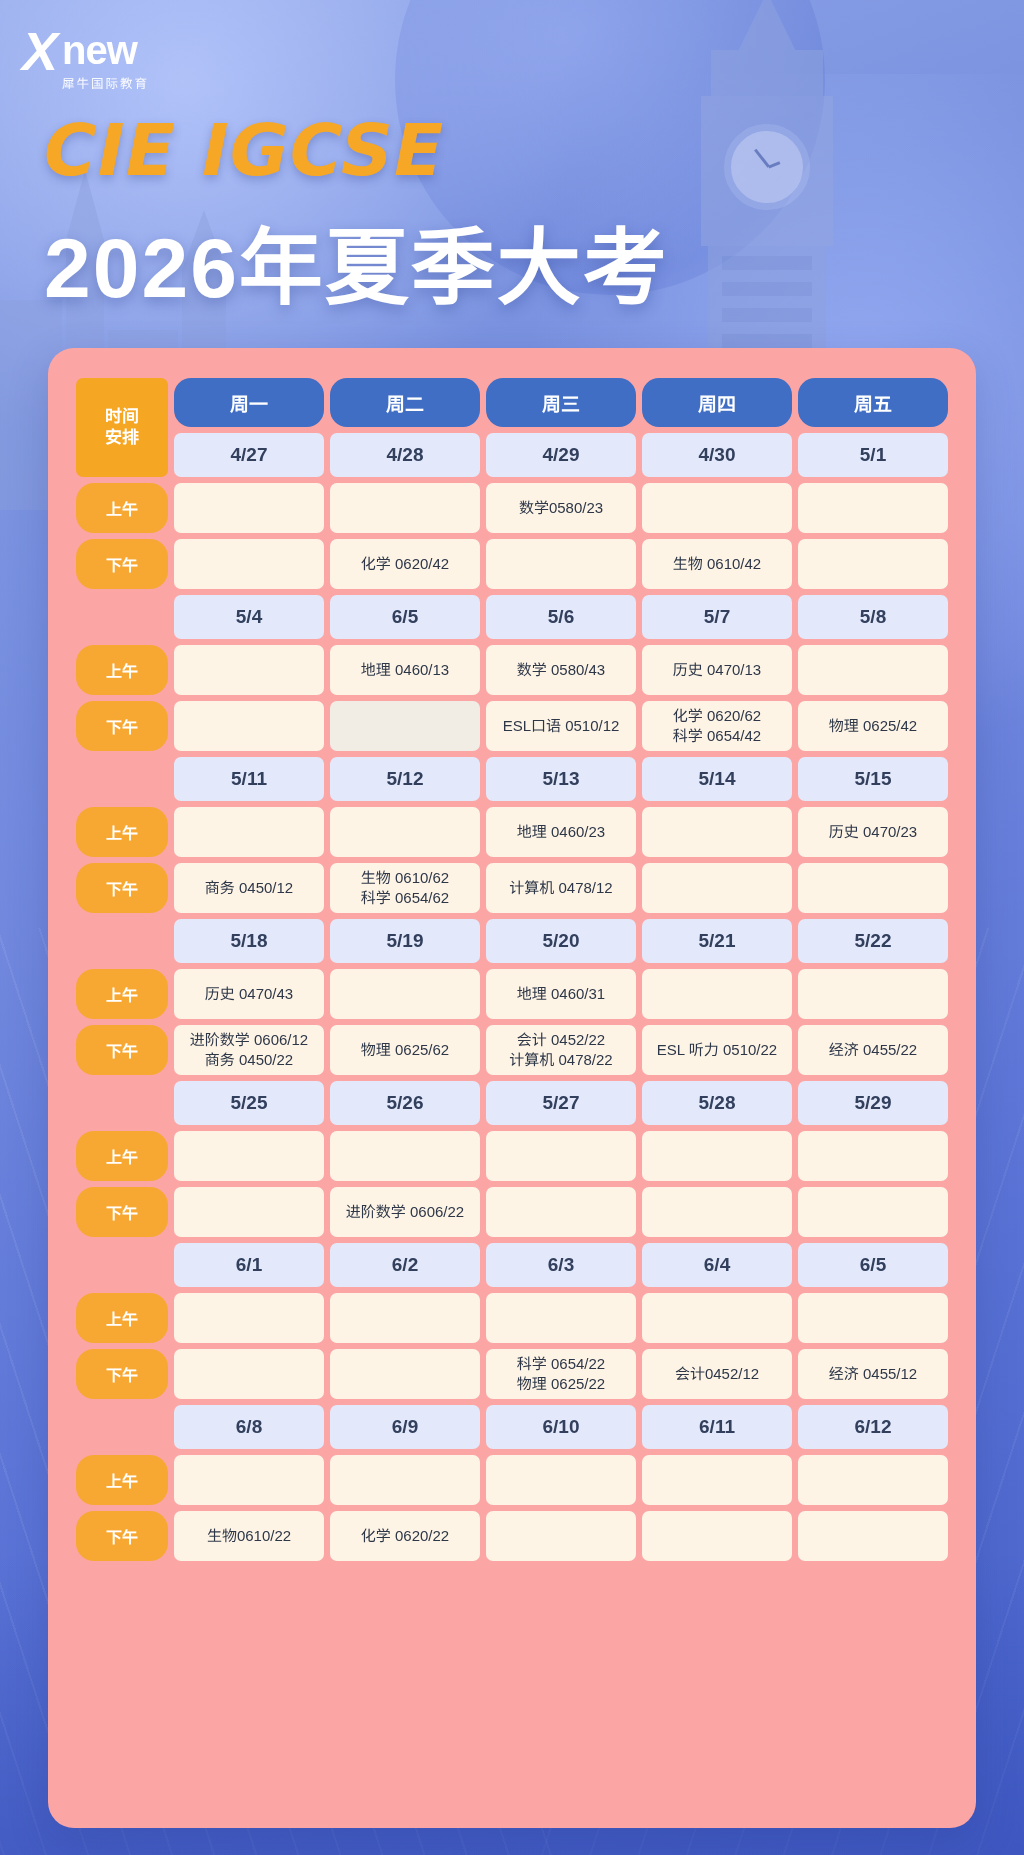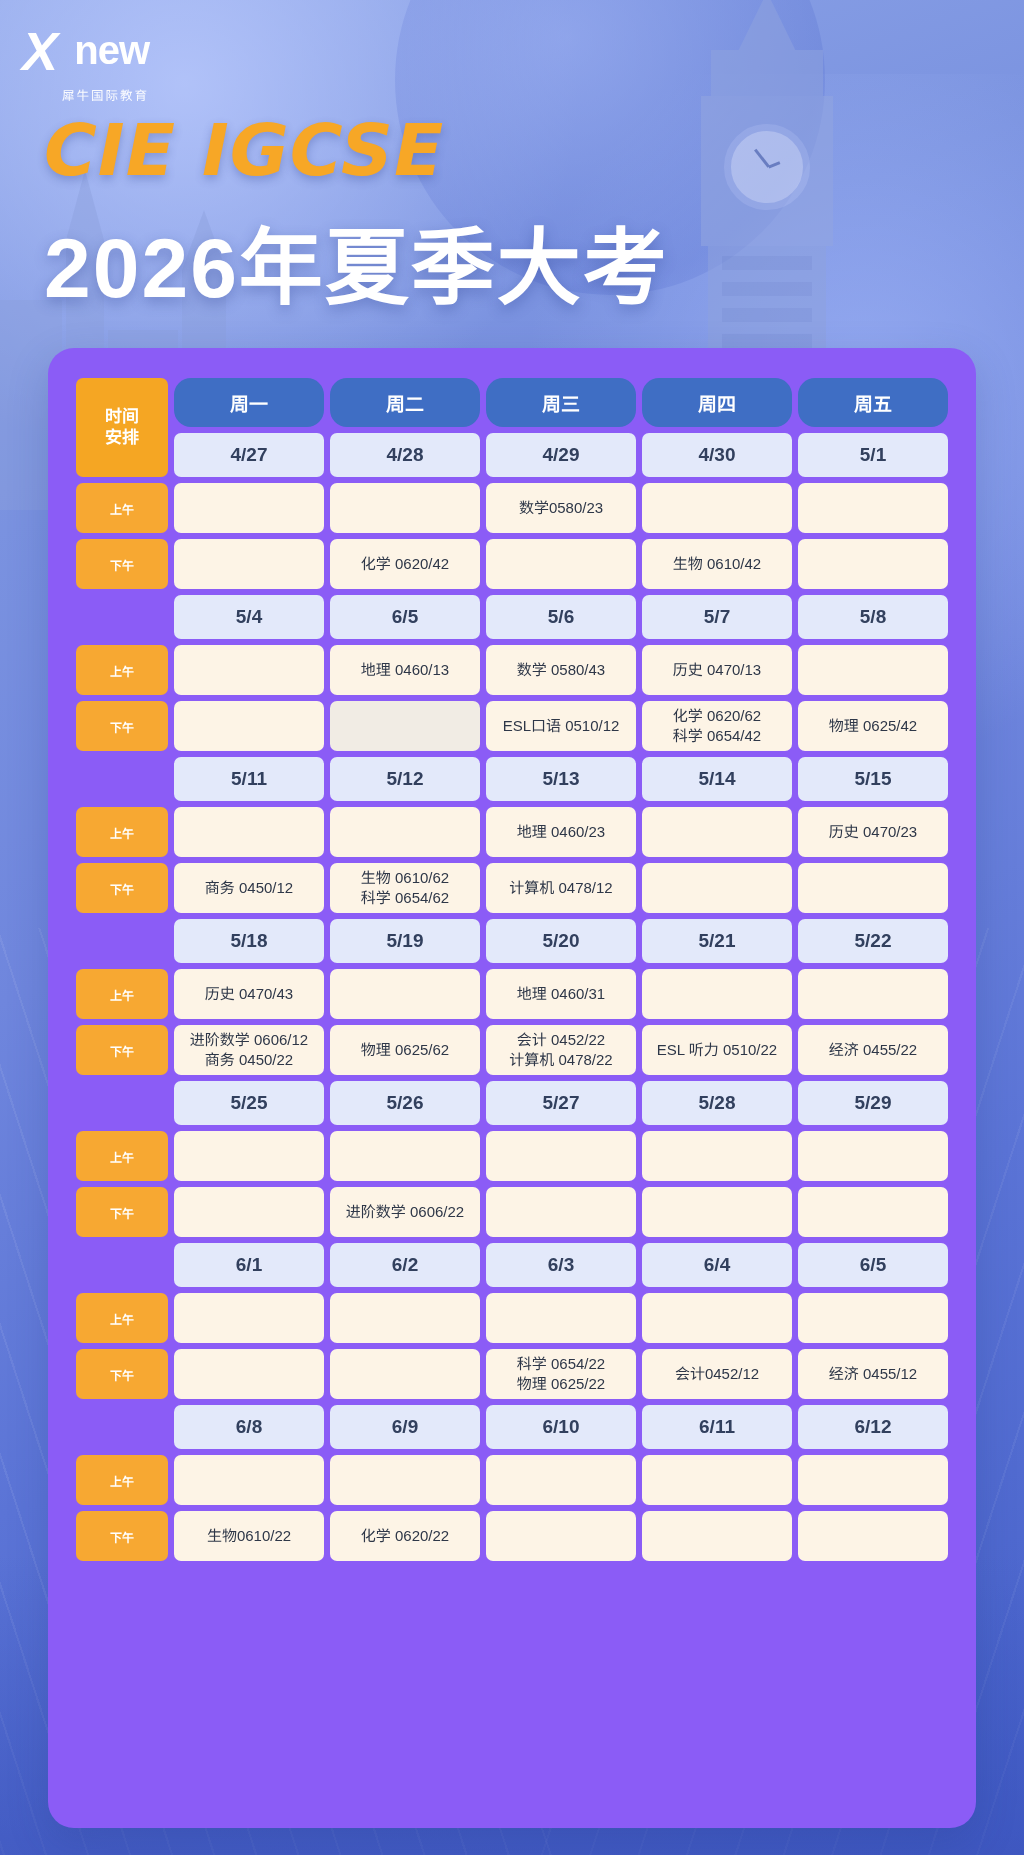--- a/index.html
+++ b/index.html
@@ -85,7 +85,7 @@
     font-size: 54px; font-weight: 700; color: #fff; line-height: .95;
     font-style: italic; letter-spacing: -2px;
   }
-  .logo-text-wrap { display: flex; flex-direction: column; margin-top: 6px; text-align: right; }
+  .logo-text-wrap { display: flex; flex-direction: column; margin-top: 6px; }
   .logo-new { font-size: 40px; font-weight: 700; color: #fff; line-height: .9; letter-spacing: -1px; }
   .logo-cn { font-size: 12.5px; color: #fff; letter-spacing: 2px; margin-top: 17px; opacity: .95; }
 

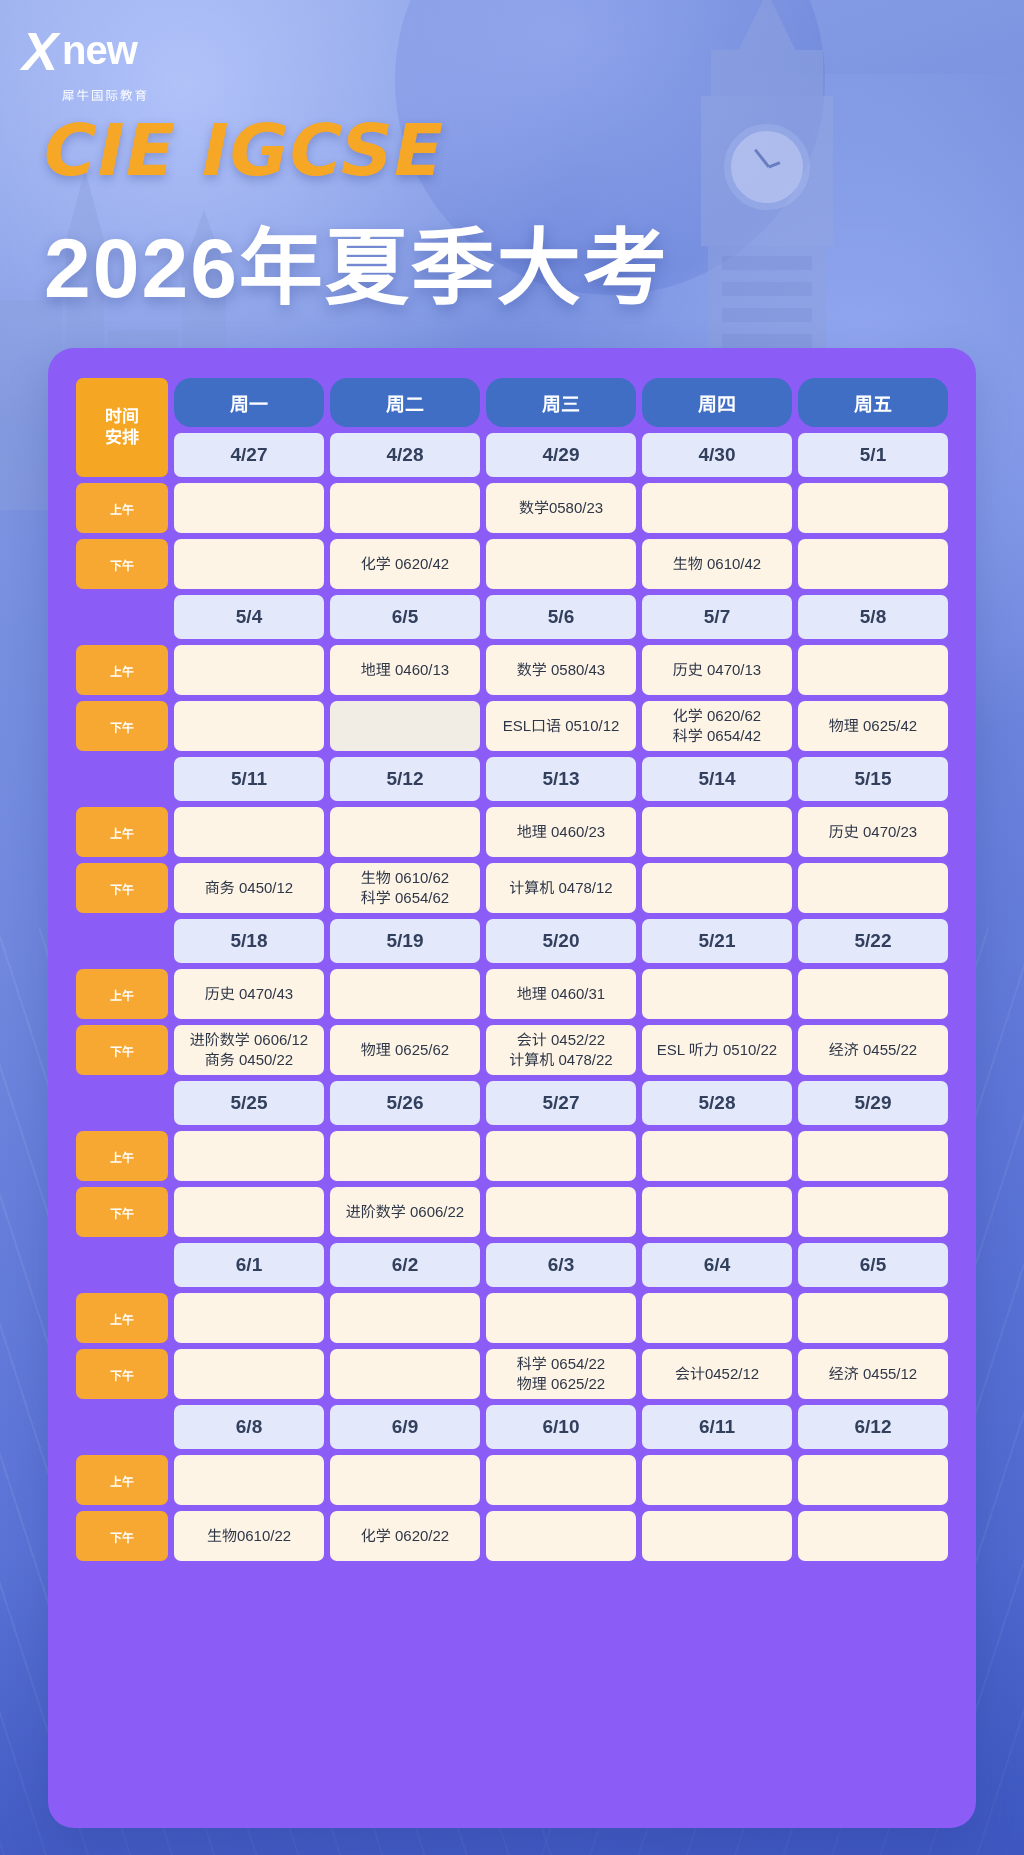--- a/index.html
+++ b/index.html
@@ -87,7 +87,7 @@
   }
   .logo-text-wrap { display: flex; flex-direction: column; margin-top: 6px; }
   .logo-new { font-size: 40px; font-weight: 700; color: #fff; line-height: .9; letter-spacing: -1px; }
-  .logo-cn { font-size: 12.5px; color: #fff; letter-spacing: 2px; margin-top: 17px; opacity: .95; }
+  .logo-cn { font-size: 12.5px; color: #fff; letter-spacing: 2px; margin-top: 5px; opacity: .95; }
 
   
   .title-1 {

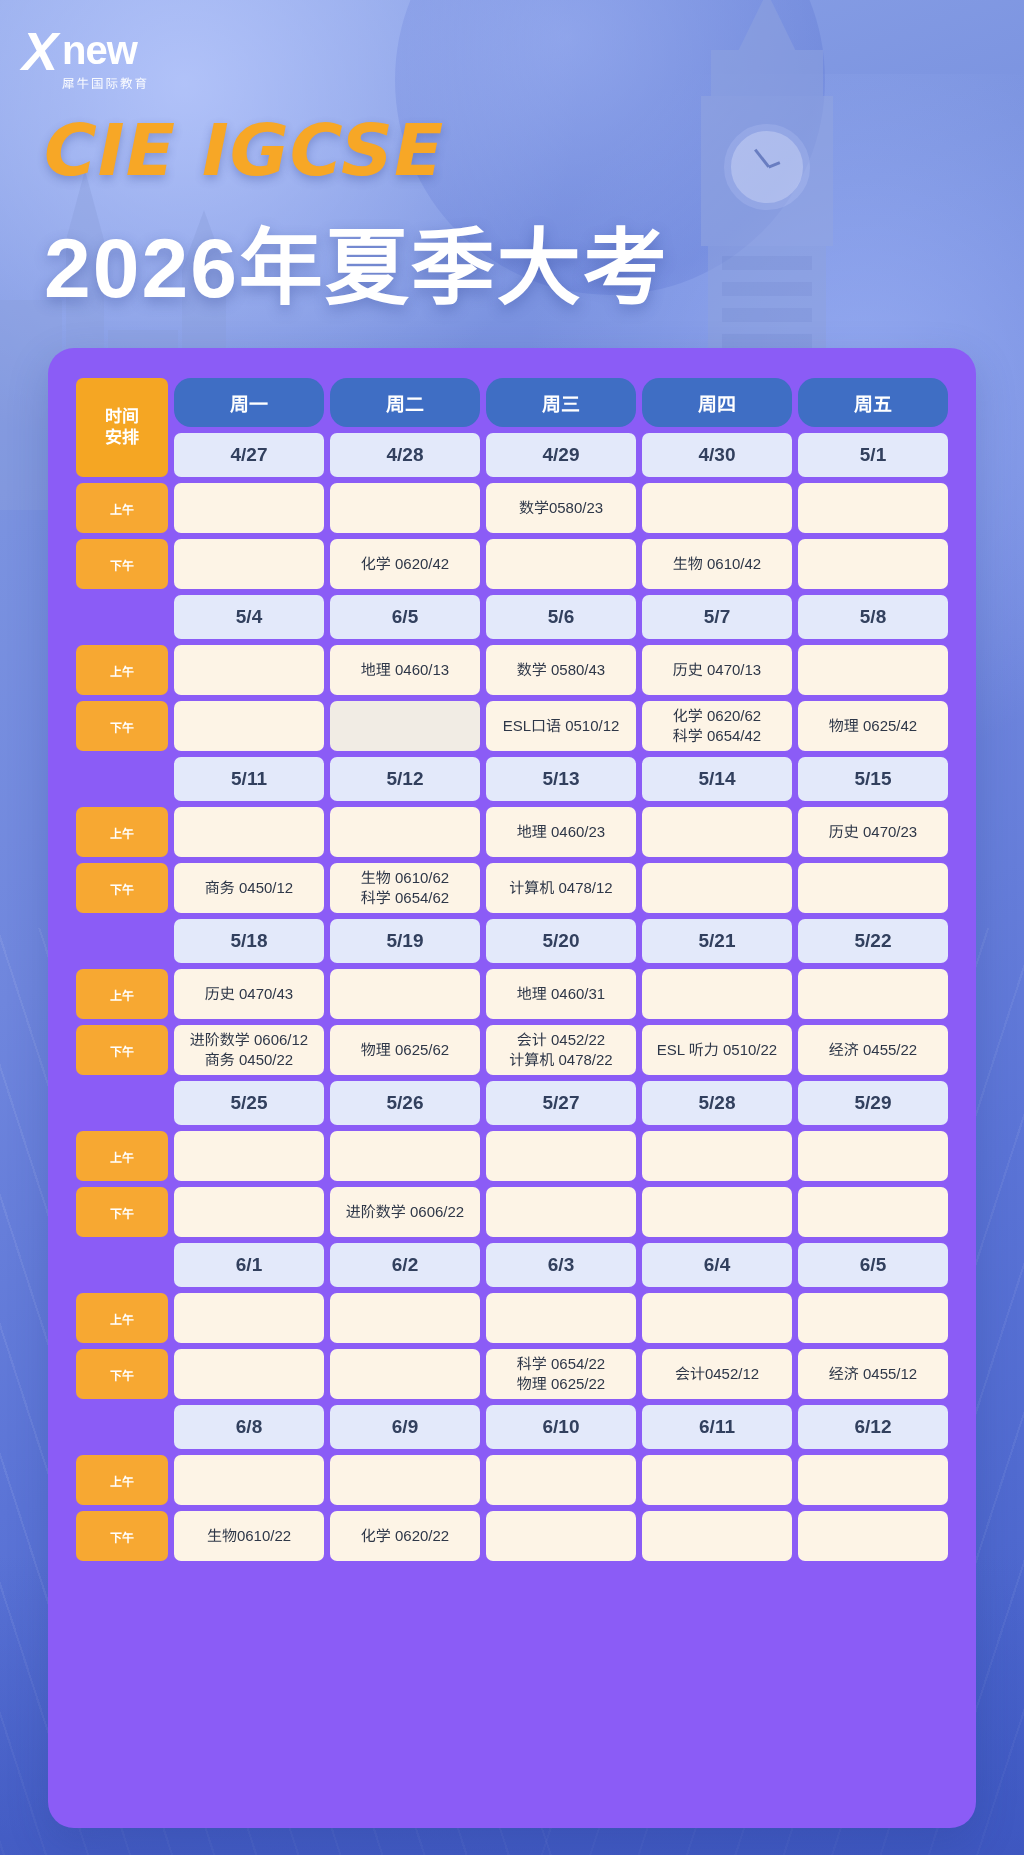--- a/index.html
+++ b/index.html
@@ -108,7 +108,7 @@
   .card {
     position: absolute; left: 48px; top: 348px;
     width: 928px; height: 1480px;
-    background: #8b5cf6;
+    background: #fca5a5;
     border-radius: 26px;
     box-shadow: 0 14px 40px rgba(35,55,130,.22);
     padding: 24px 22px 20px 22px;

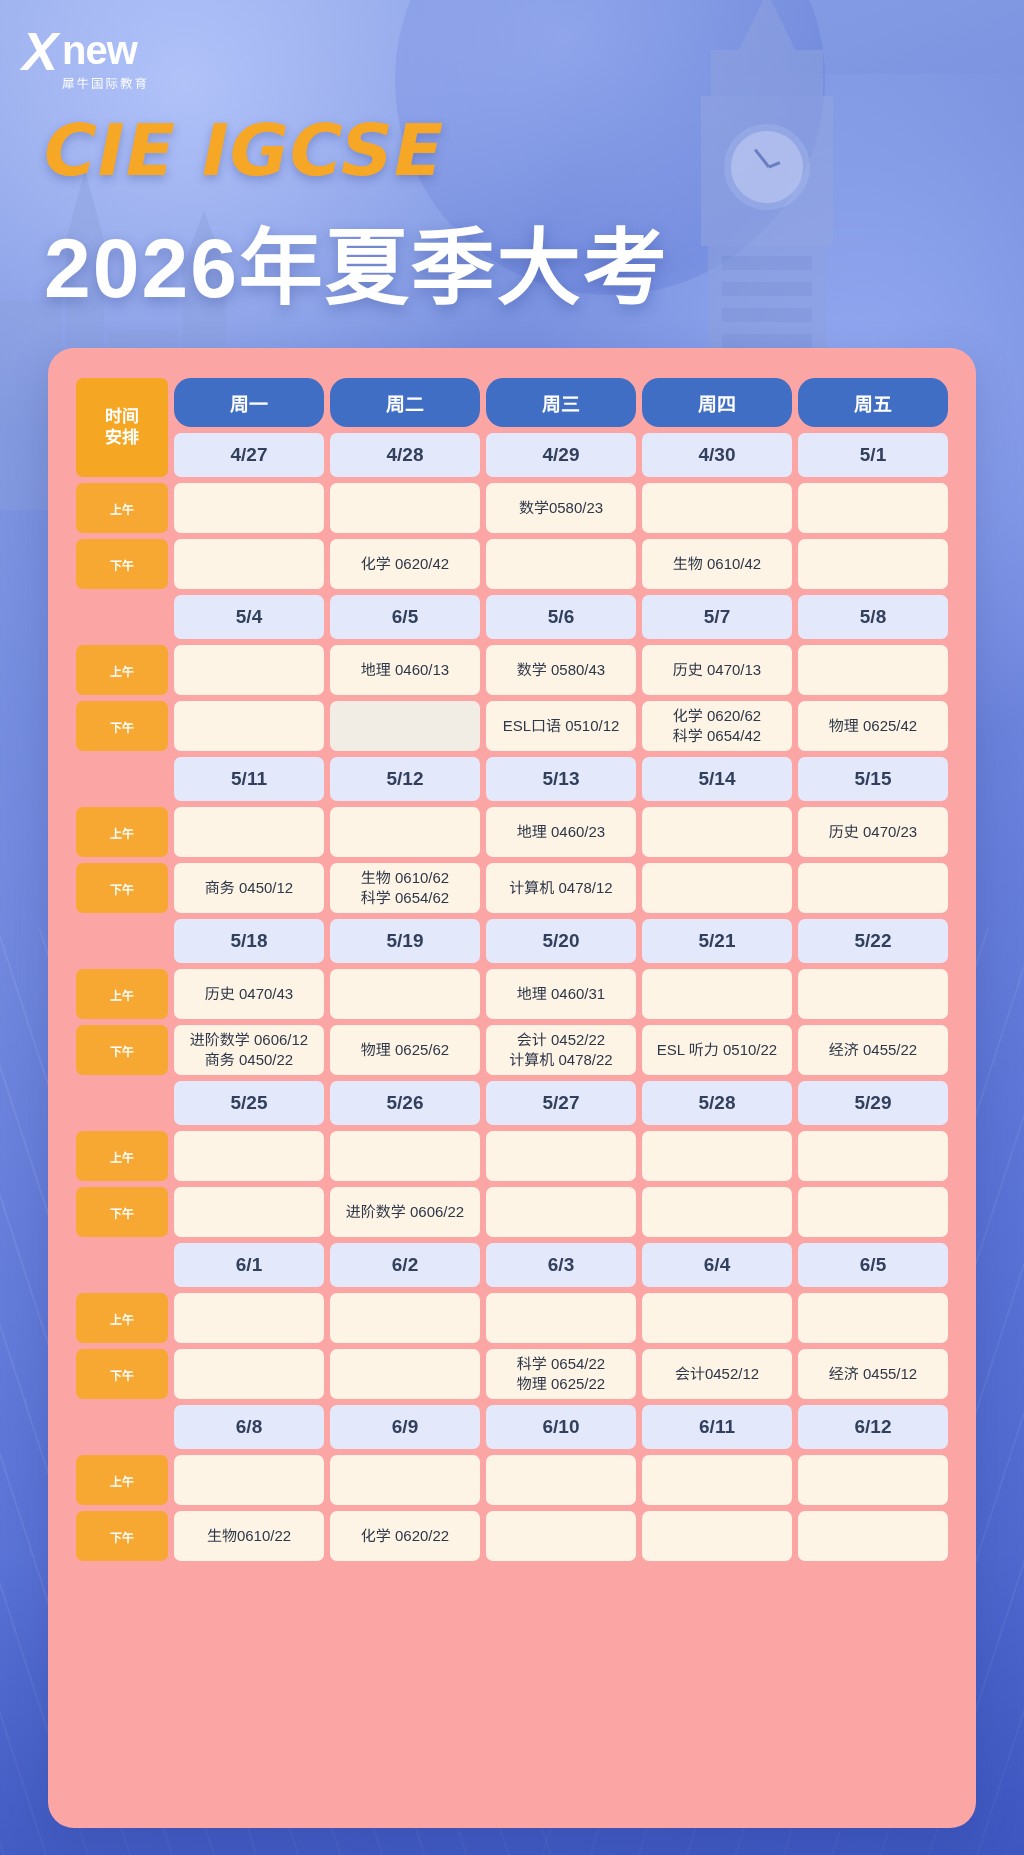--- a/index.html
+++ b/index.html
@@ -134,8 +134,8 @@
   }
   td.slot {
     background: #f7a832; color: #ffffff;
-    font-size: 12px; font-weight: 700;
-    border-radius: 7px; padding: 11px 2px; height: 50px;
+    font-size: 16px; font-weight: 700;
+    border-radius: 18px; padding: 11px 2px; height: 50px;
   }
   td.cell {
     background: #fdf4e6; color: #2e3748;

